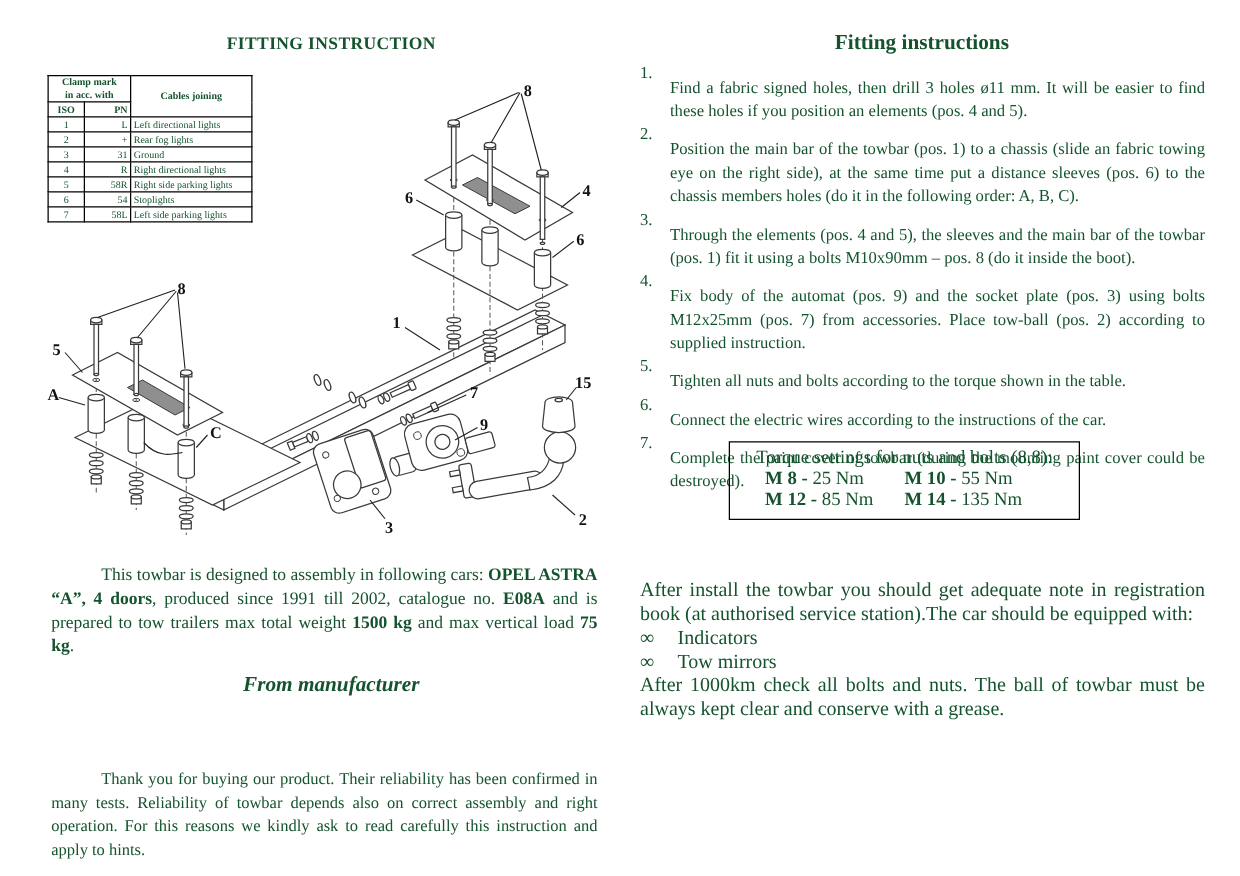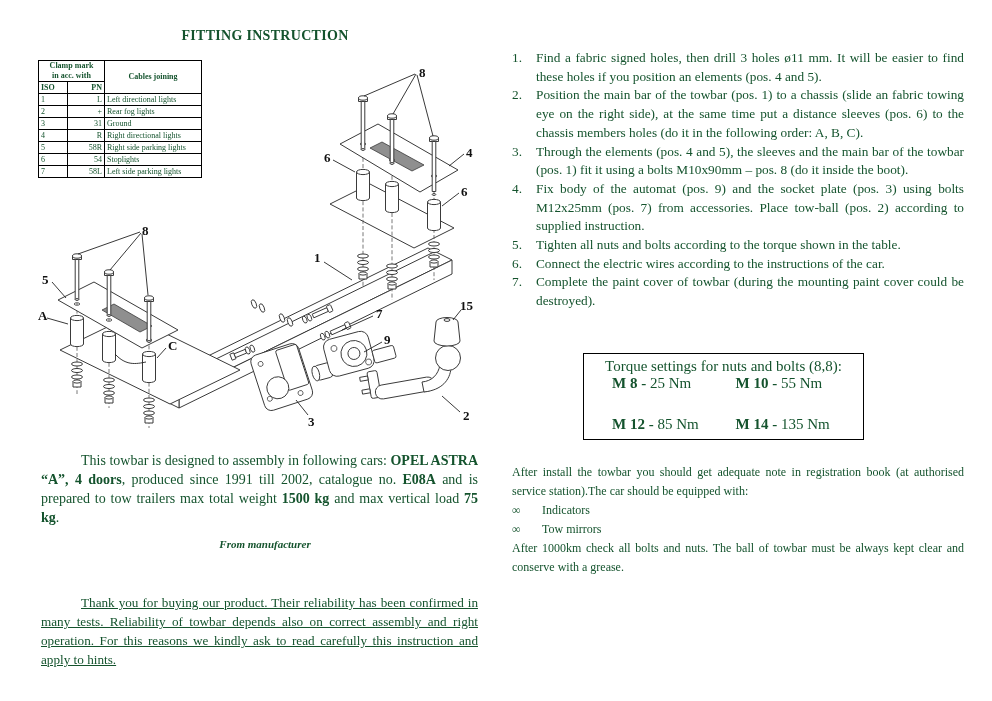--- a/index.html
+++ b/index.html
@@ -389,6 +389,7 @@
   <p class="man-par">Thank you for buying our product. Their reliability has been confirmed in many tests. Reliability of towbar depends also on correct assembly and right operation. For this reasons we kindly ask to read carefully this instruction and apply to hints.</p>
 
 
+  <div class="right-title">Fitting instructions</div>
 
   <div class="steps">
     <div class="step">

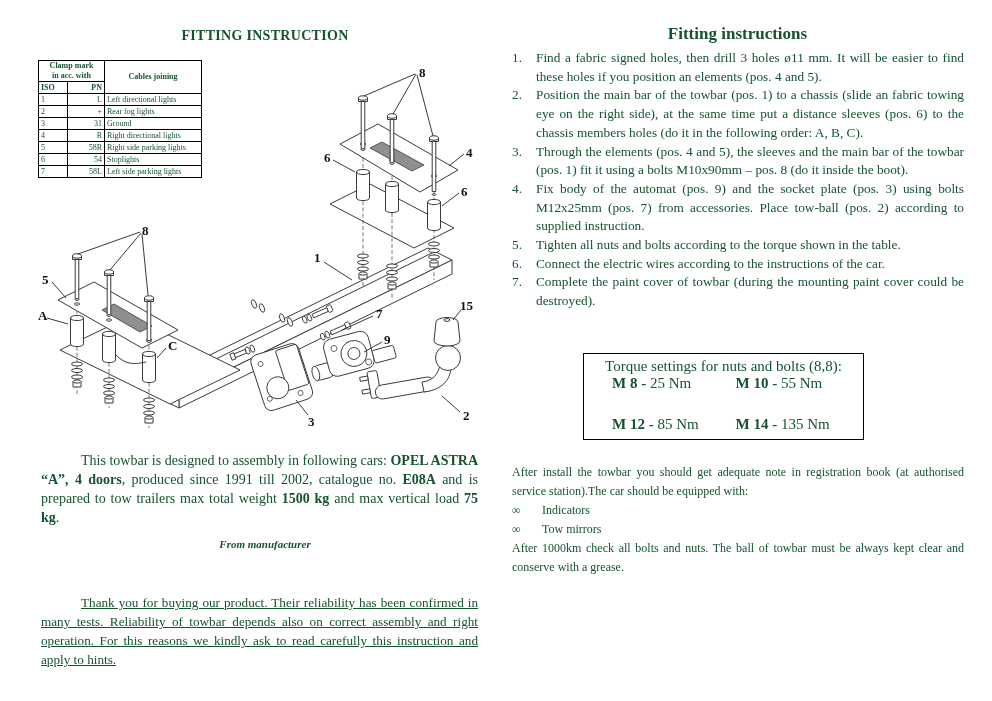--- a/index.html
+++ b/index.html
@@ -31,7 +31,7 @@
   .steps{position:absolute;left:512px;top:49px;width:452px;font-size:13.3px;line-height:18.7px;}
   .step{display:flex;}
   .step .num{flex:none;width:24px;}
-  .step .txt{flex:1;text-align:justify;}
+  .step .txt{flex:1;text-align:justify;margin-top:12px;}
   .torque-box{position:absolute;left:583px;top:353px;width:279px;border:1px solid #000;
               font-size:15px;line-height:17px;padding:4px 0 6px;}
   .tq-title{text-align:center;}

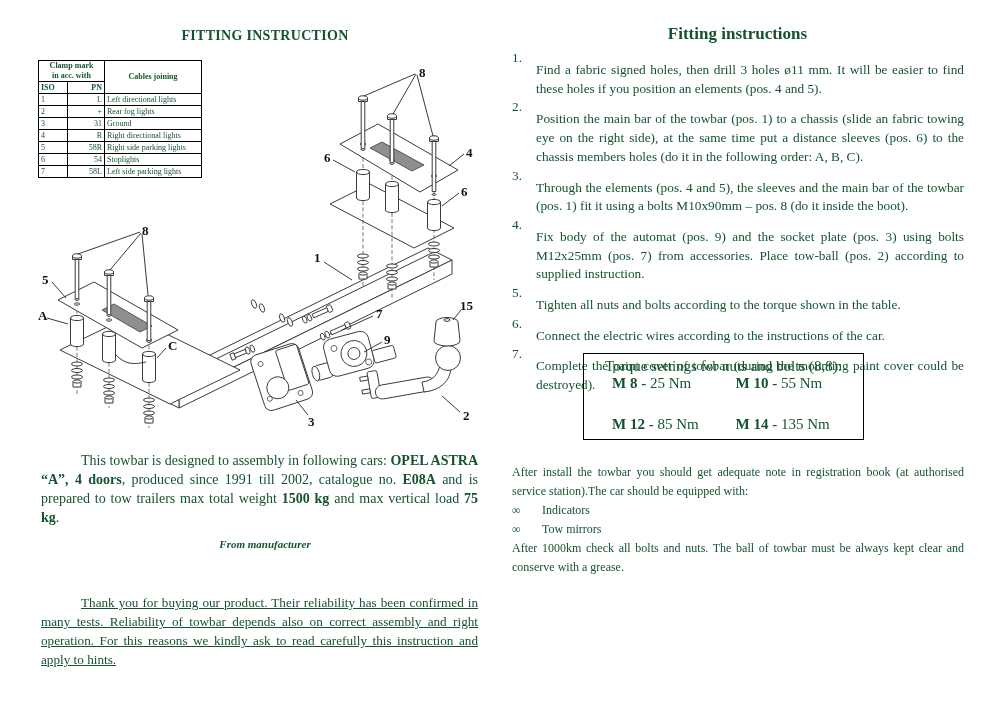--- a/index.html
+++ b/index.html
@@ -12,7 +12,7 @@
                font-size:8px;line-height:10px;background:#fff;z-index:3;}
   .clamp-table td,.clamp-table th{border:1px solid #000;padding:0 2px;height:11px;}
   .clamp-table th{font-weight:bold;text-align:center;}
-  .clamp-table .c-iso{width:24px;text-align:left;}
+  .clamp-table .c-iso{width:24px;text-align:center;}
   .clamp-table .c-pn{width:32px;text-align:right;}
   .clamp-table .c-cab{width:92px;text-align:left;}
   .pre{white-space:pre-line;}

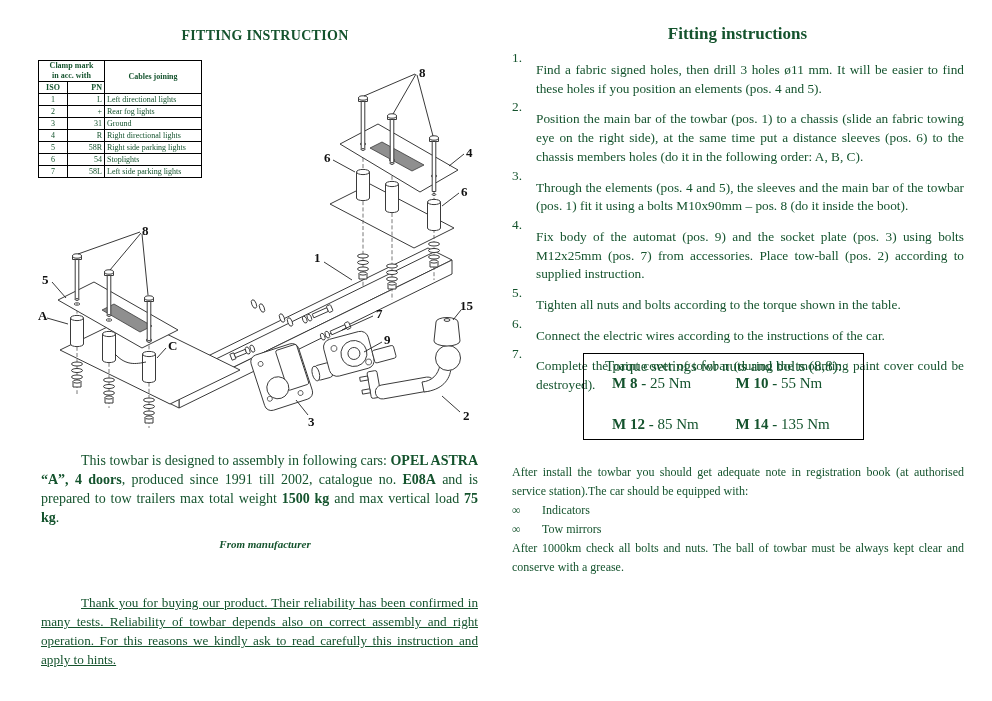--- a/index.html
+++ b/index.html
@@ -35,7 +35,7 @@
   .torque-box{position:absolute;left:583px;top:353px;width:279px;border:1px solid #000;
               font-size:15px;line-height:17px;padding:4px 0 6px;}
   .tq-title{text-align:center;}
-  .tq-grid{display:grid;grid-template-columns:1fr 1fr;padding:0 28px;gap:24px;}
+  .tq-grid{display:grid;grid-template-columns:1fr 1fr;padding:0 28px;}
   .note-title{position:absolute;left:510px;top:443px;width:455px;text-align:center;
               font-weight:bold;font-size:13.5px;}
   .note-body{position:absolute;left:512px;top:463px;width:452px;font-size:12px;line-height:19px;}

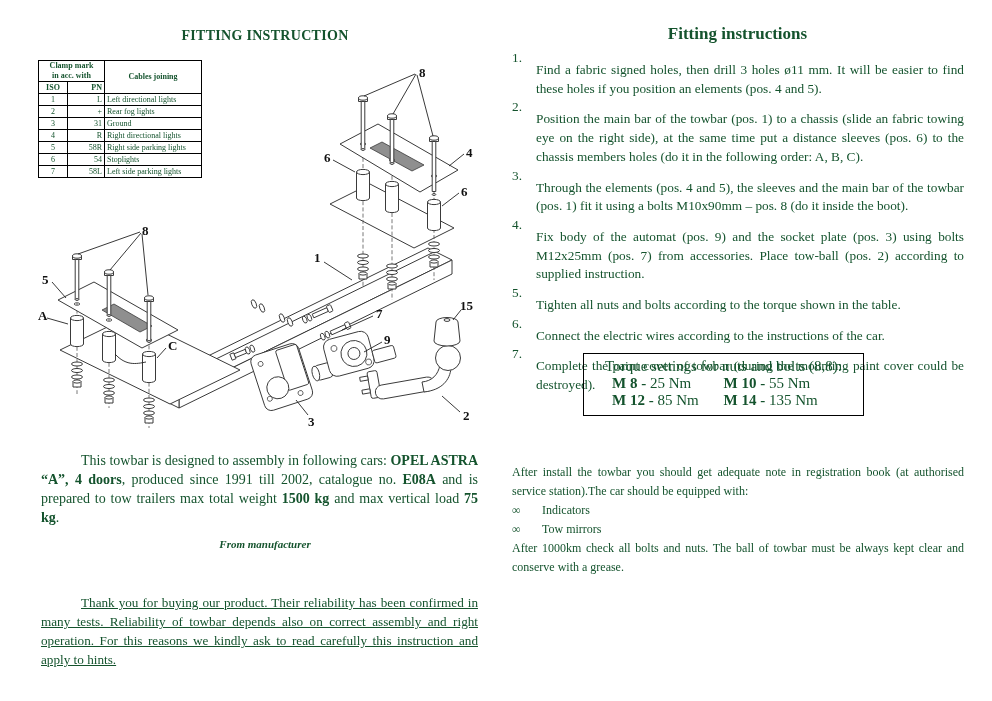--- a/index.html
+++ b/index.html
@@ -38,7 +38,7 @@
   .tq-grid{display:grid;grid-template-columns:1fr 1fr;padding:0 28px;}
   .note-title{position:absolute;left:510px;top:443px;width:455px;text-align:center;
               font-weight:bold;font-size:13.5px;}
-  .note-body{position:absolute;left:512px;top:463px;width:452px;font-size:12px;line-height:19px;}
+  .note-body{position:absolute;left:512px;top:463px;width:452px;font-size:16px;line-height:19px;}
   .note-intro,.note-outro{text-align:justify;}
   .bullet{display:flex;}
   .bullet .sym{flex:none;width:30px;}

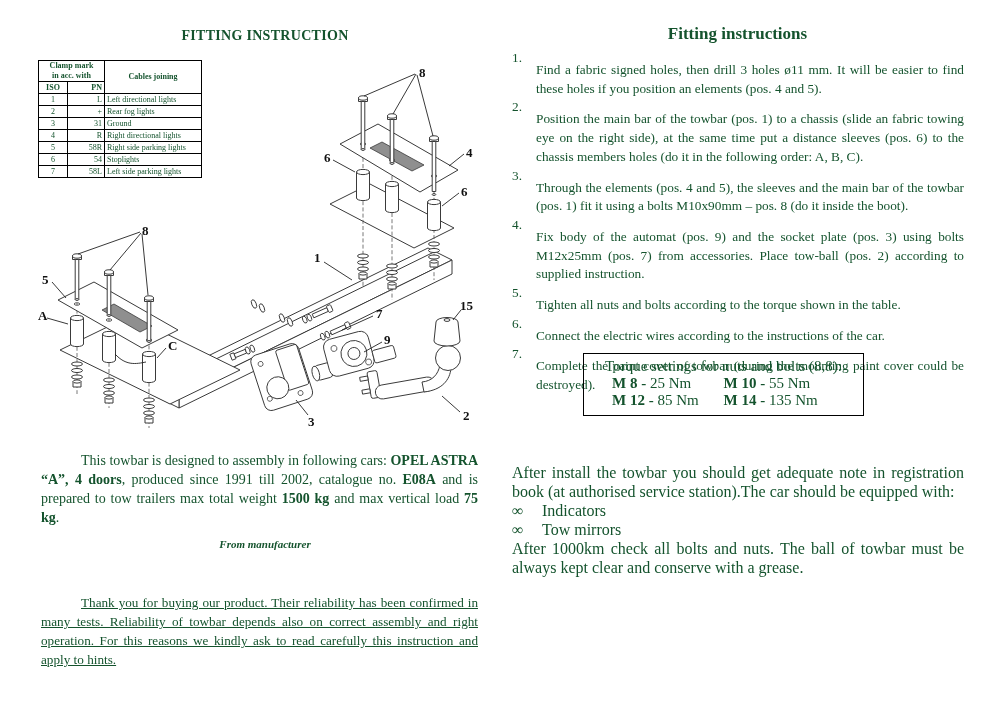--- a/index.html
+++ b/index.html
@@ -20,7 +20,7 @@
   .car-par{position:absolute;left:41px;top:437px;width:437px;font-size:14px;
            line-height:19px;text-align:justify;text-indent:40px;}
   .from-man{position:absolute;left:40px;top:538px;width:450px;text-align:center;
-            font-weight:bold;font-style:italic;font-size:11px;}
+            font-weight:bold;font-style:italic;font-size:17px;}
   .man-par{position:absolute;left:41px;top:580px;width:437px;font-size:13.2px;
            line-height:19px;text-align:justify;text-indent:40px;text-decoration:underline;}
   .footer-note{position:absolute;left:41px;top:644px;width:437px;font-style:italic;

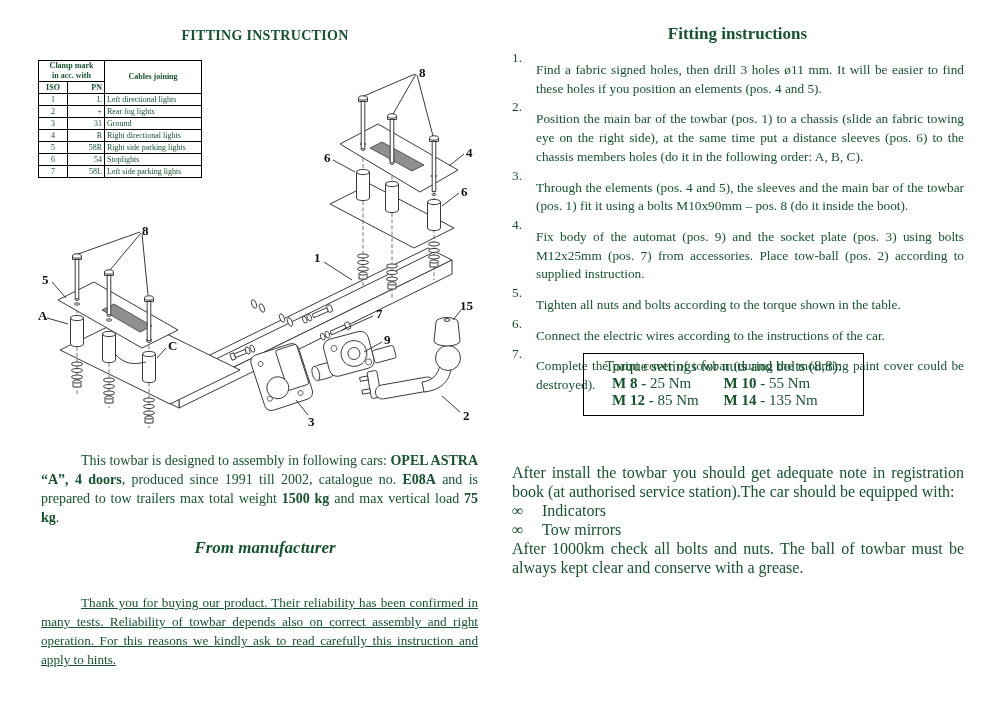--- a/index.html
+++ b/index.html
@@ -21,8 +21,8 @@
            line-height:19px;text-align:justify;text-indent:40px;}
   .from-man{position:absolute;left:40px;top:538px;width:450px;text-align:center;
             font-weight:bold;font-style:italic;font-size:17px;}
-  .man-par{position:absolute;left:41px;top:580px;width:437px;font-size:13.2px;
-           line-height:19px;text-align:justify;text-indent:40px;text-decoration:underline;}
+  .man-par{position:absolute;left:41px;top:600px;width:437px;font-size:13.2px;
+           line-height:19px;text-align:justify;text-indent:40px;}
   .footer-note{position:absolute;left:41px;top:644px;width:437px;font-style:italic;
                font-size:13.2px;}
   

